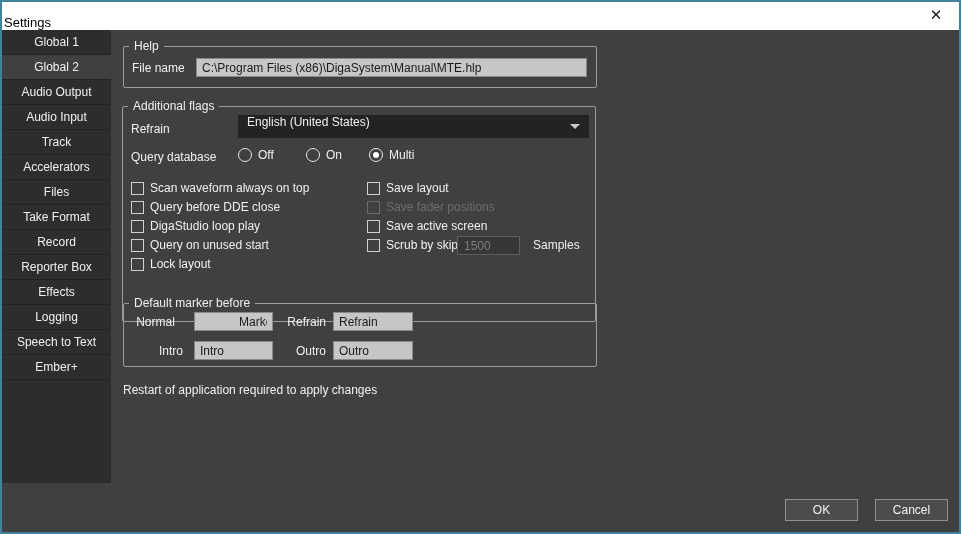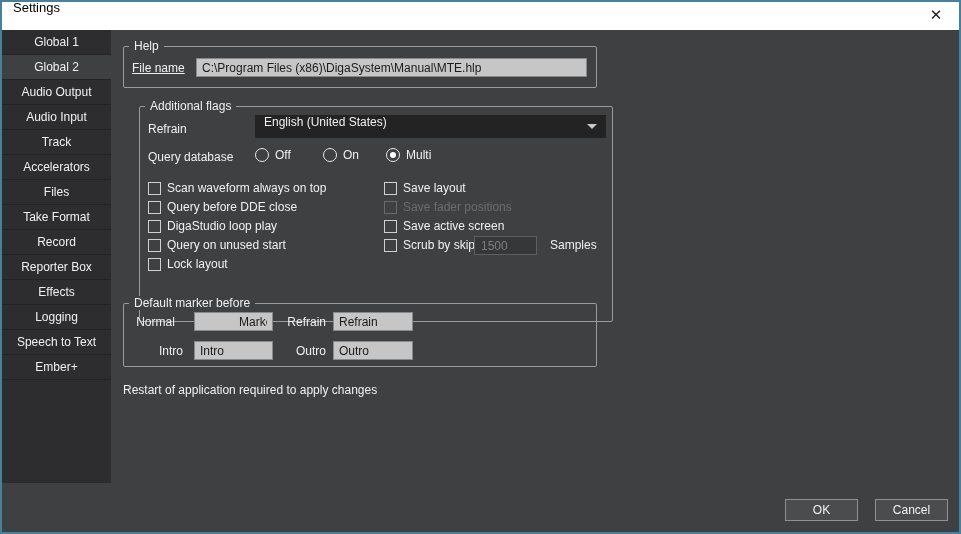--- a/index.html
+++ b/index.html
@@ -22,8 +22,8 @@
   .titlebar {
     position:absolute; left:0; top:0; width:100%; height:30px;
     background:#ffffff; color:#000;
-    display:flex; align-items:flex-start;
-    padding-left:13px; font-size:13px;
+    display:flex; align-items:flex-end;
+    padding-left:4px; font-size:13px;
   }
   .close-btn {
     position:absolute; right:4px; top:0; width:42px; height:30px;

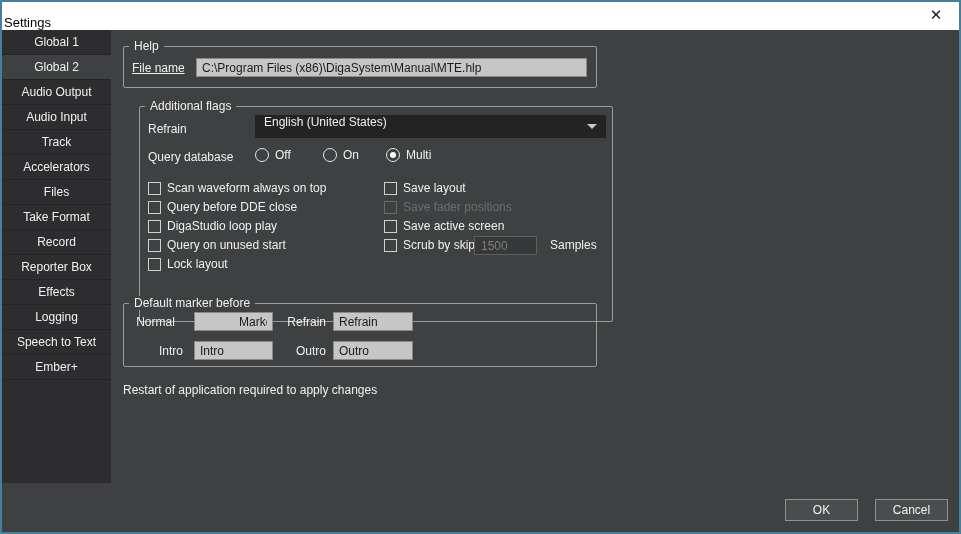--- a/index.html
+++ b/index.html
@@ -144,7 +144,7 @@
 
   <div class="groupbox" style="left:123px; top:46px; width:474px; height:42px;">
     <span class="legend">Help</span>
-    <span class="lbl" style="left:8px; top:14px;text-decoration:underline;">File name</span>
+    <span class="lbl" style="left:8px; top:14px;">File name</span>
     <input class="input-light" style="left: 72px; top: 11px; width: 391px;" value="C:\Program Files (x86)\DigaSystem\Manual\MTE.hlp">
   </div>
 

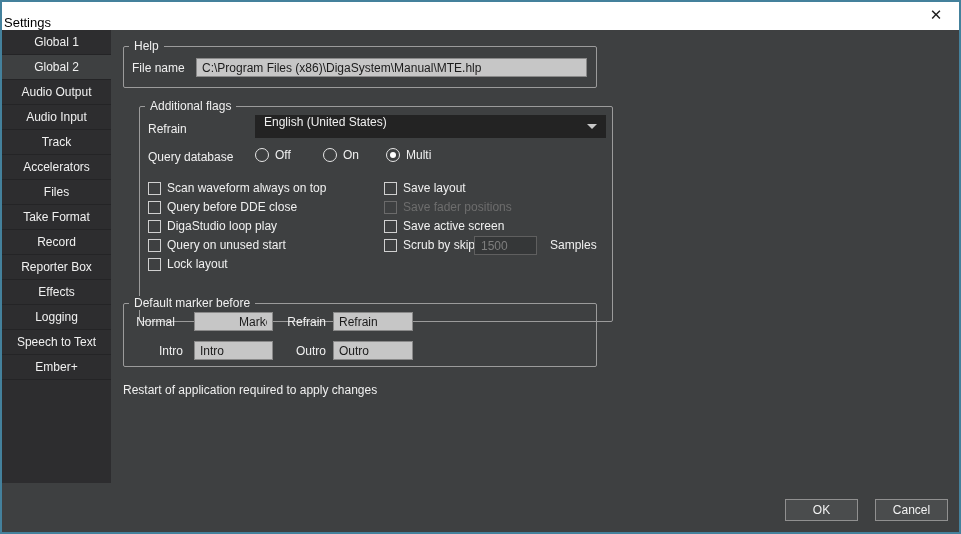--- a/index.html
+++ b/index.html
@@ -148,7 +148,7 @@
     <input class="input-light" style="left: 72px; top: 11px; width: 391px;" value="C:\Program Files (x86)\DigaSystem\Manual\MTE.hlp">
   </div>
 
-  <div class="groupbox" style="left:139px; top:106px; width:474px; height:216px;">
+  <div class="groupbox" style="left:122px; top:106px; width:474px; height:216px;">
     <span class="legend">Additional flags</span>
 
     <span class="lbl" style="left:8px; top:15px;">Refrain</span>

